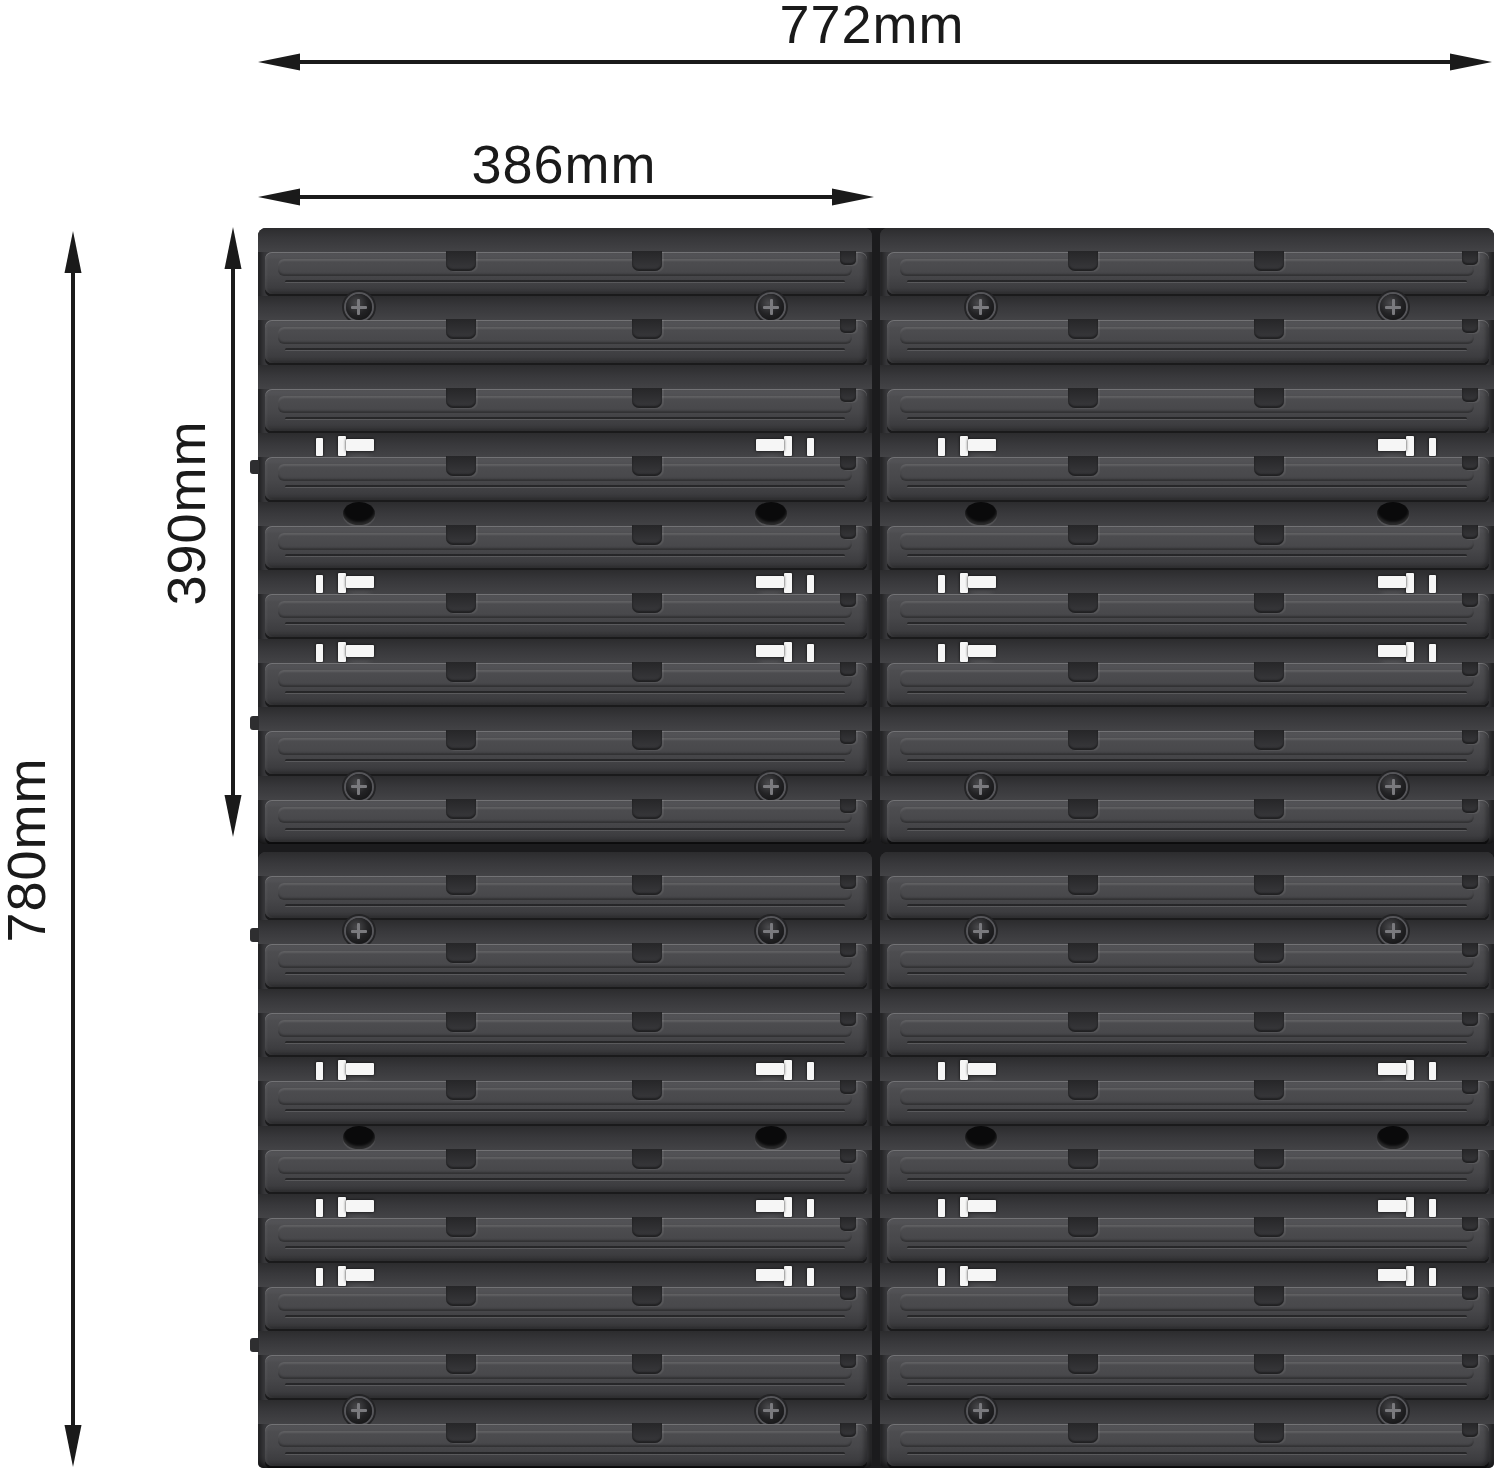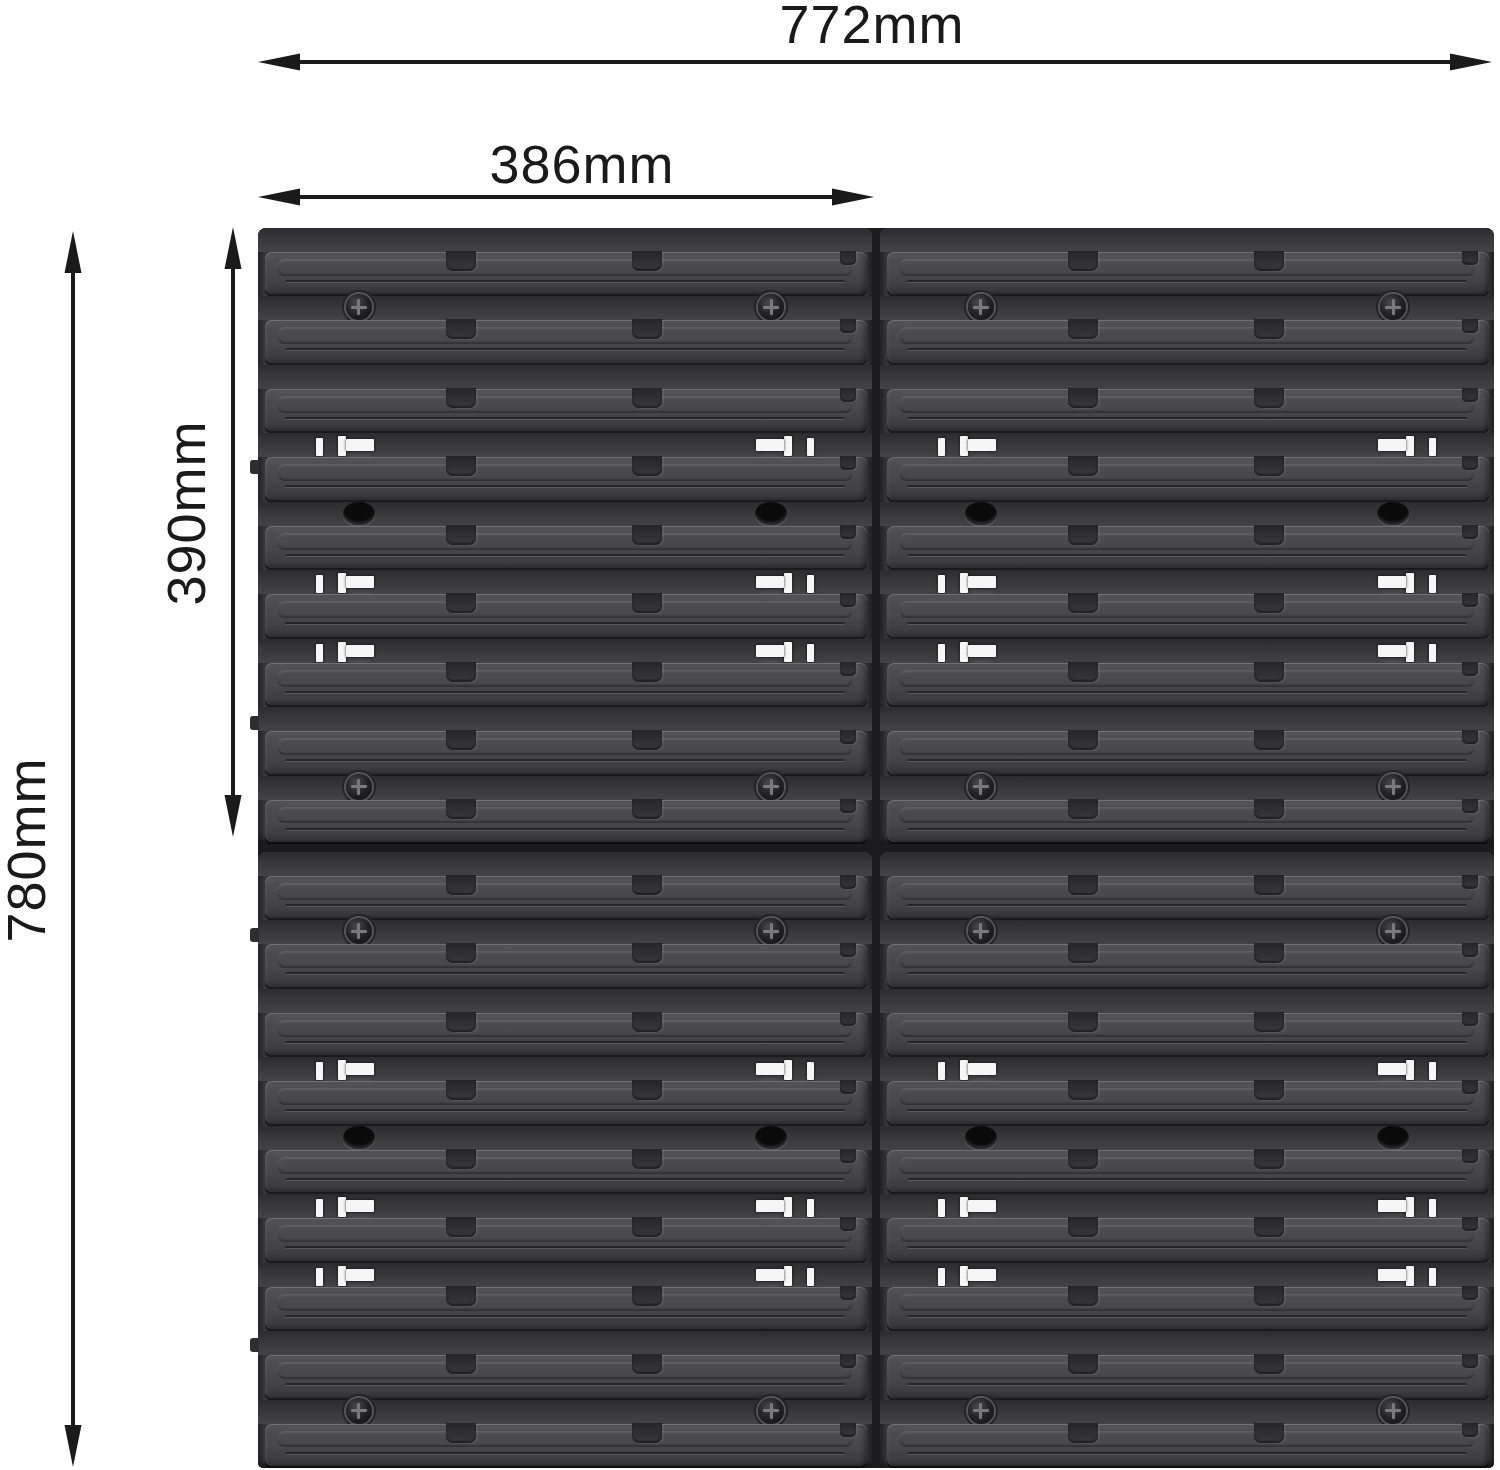--- a/index.html
+++ b/index.html
@@ -91,7 +91,7 @@
 <body style="--bg: #ffffff; --ann: #1a1a1a; --slat: #47474a; --recess: #3a3a3d; --seam: #1b1b1d; --slot: #f6f6f6; --screw: #0f0f10; --hole: #0a0a0b;">
 
 <div class="dim-label" style="left:722px;top:-4px;width:300px;">772mm</div>
-<div class="dim-label" style="left:432px;top:136px;width:300px;">386mm</div>
+<div class="dim-label" style="left:414px;top:136px;width:300px;">386mm</div>
 <div class="dim-label rot" style="left:-124px;top:822px;width:300px;">780mm</div>
 <div class="dim-label rot" style="left:36px;top:485px;width:300px;">390mm</div>
 

